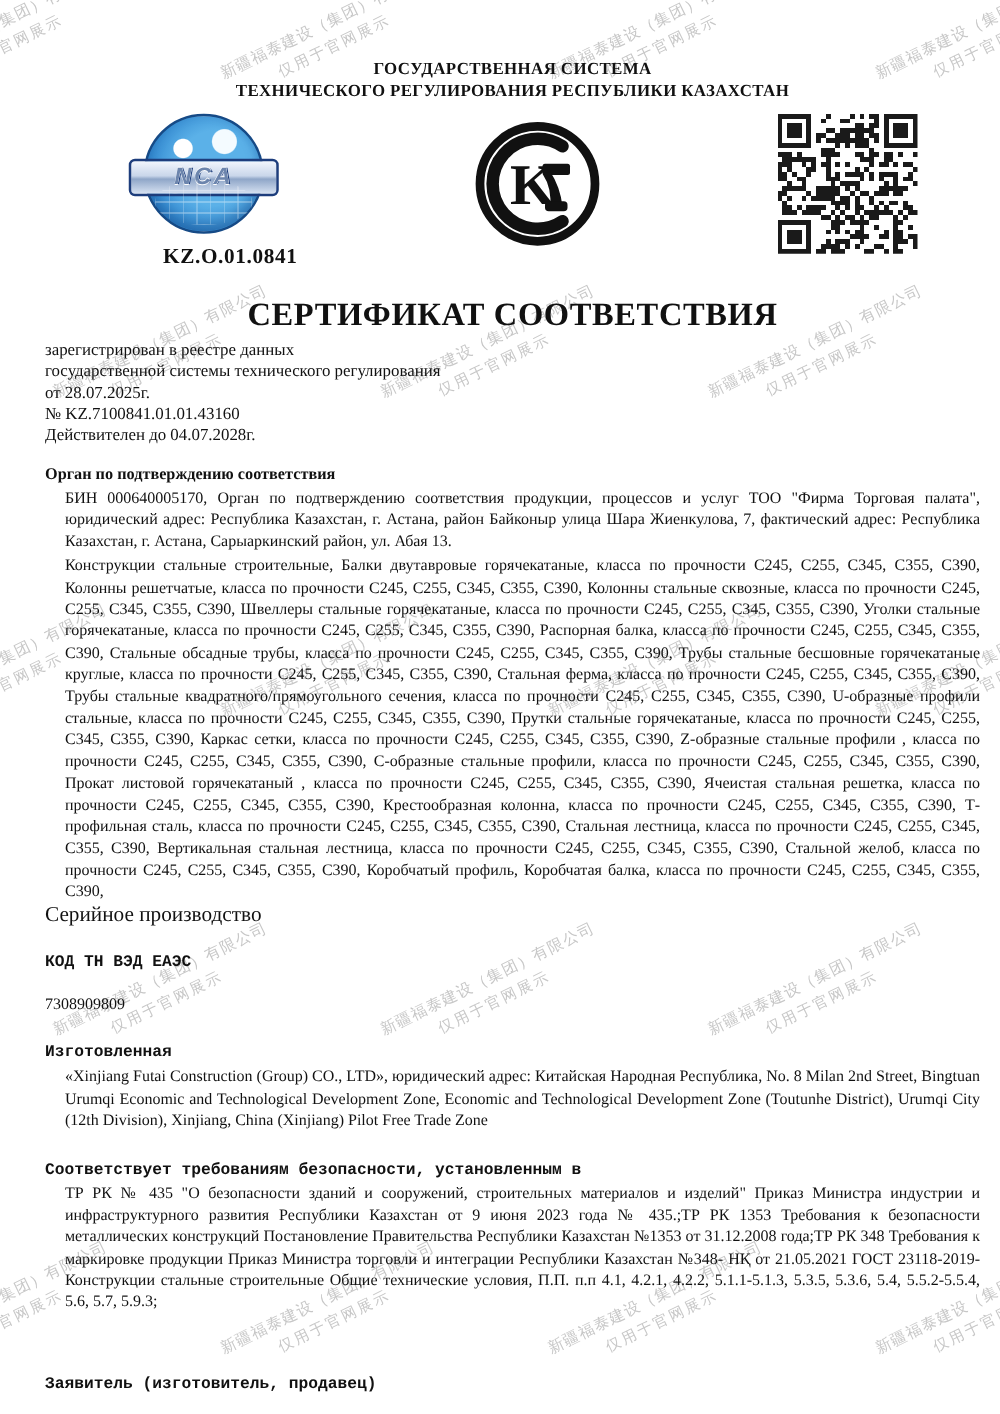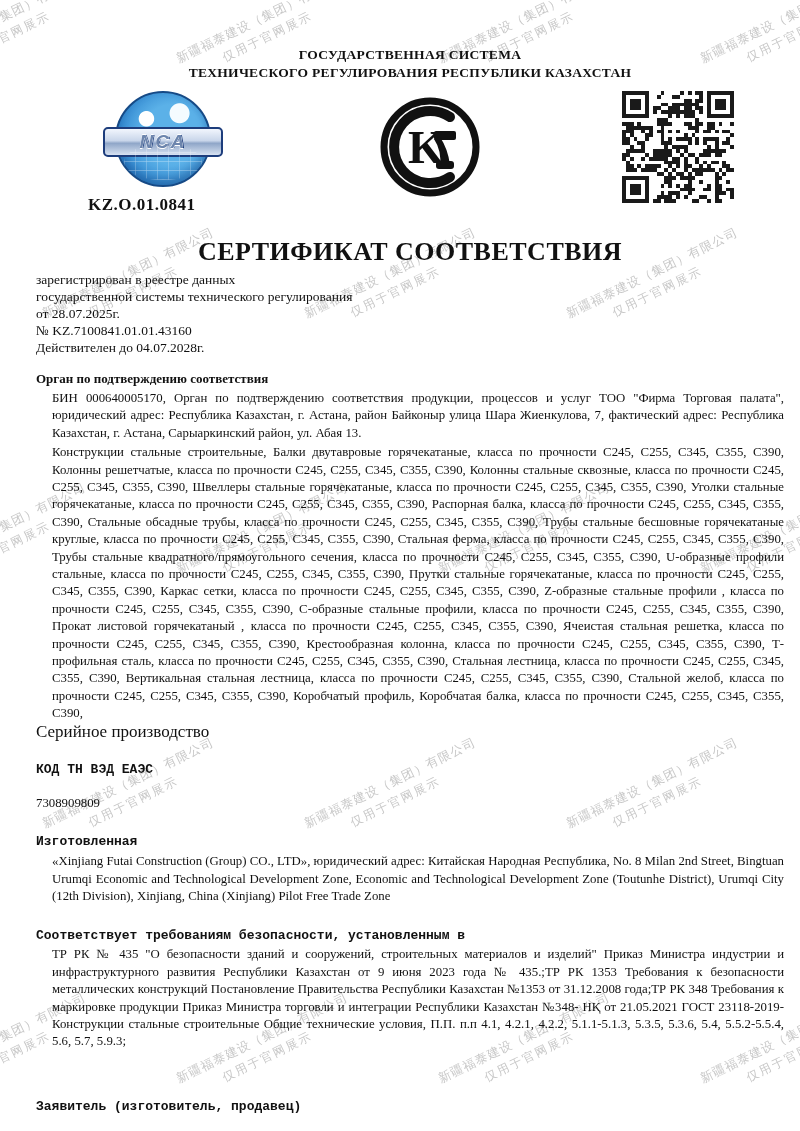--- a/index.html
+++ b/index.html
@@ -33,7 +33,7 @@
     display:flex;align-items:flex-start;justify-content:space-between;
     margin:10px 44px 0 52px;height:132px;
   }
-  .nca-block{width:150px;text-align:left;}
+  .nca-block{width:150px;text-align:right;}
   .nca-globe{
     position:relative;width:92px;height:92px;margin:0 auto;
     border-radius:50%;

